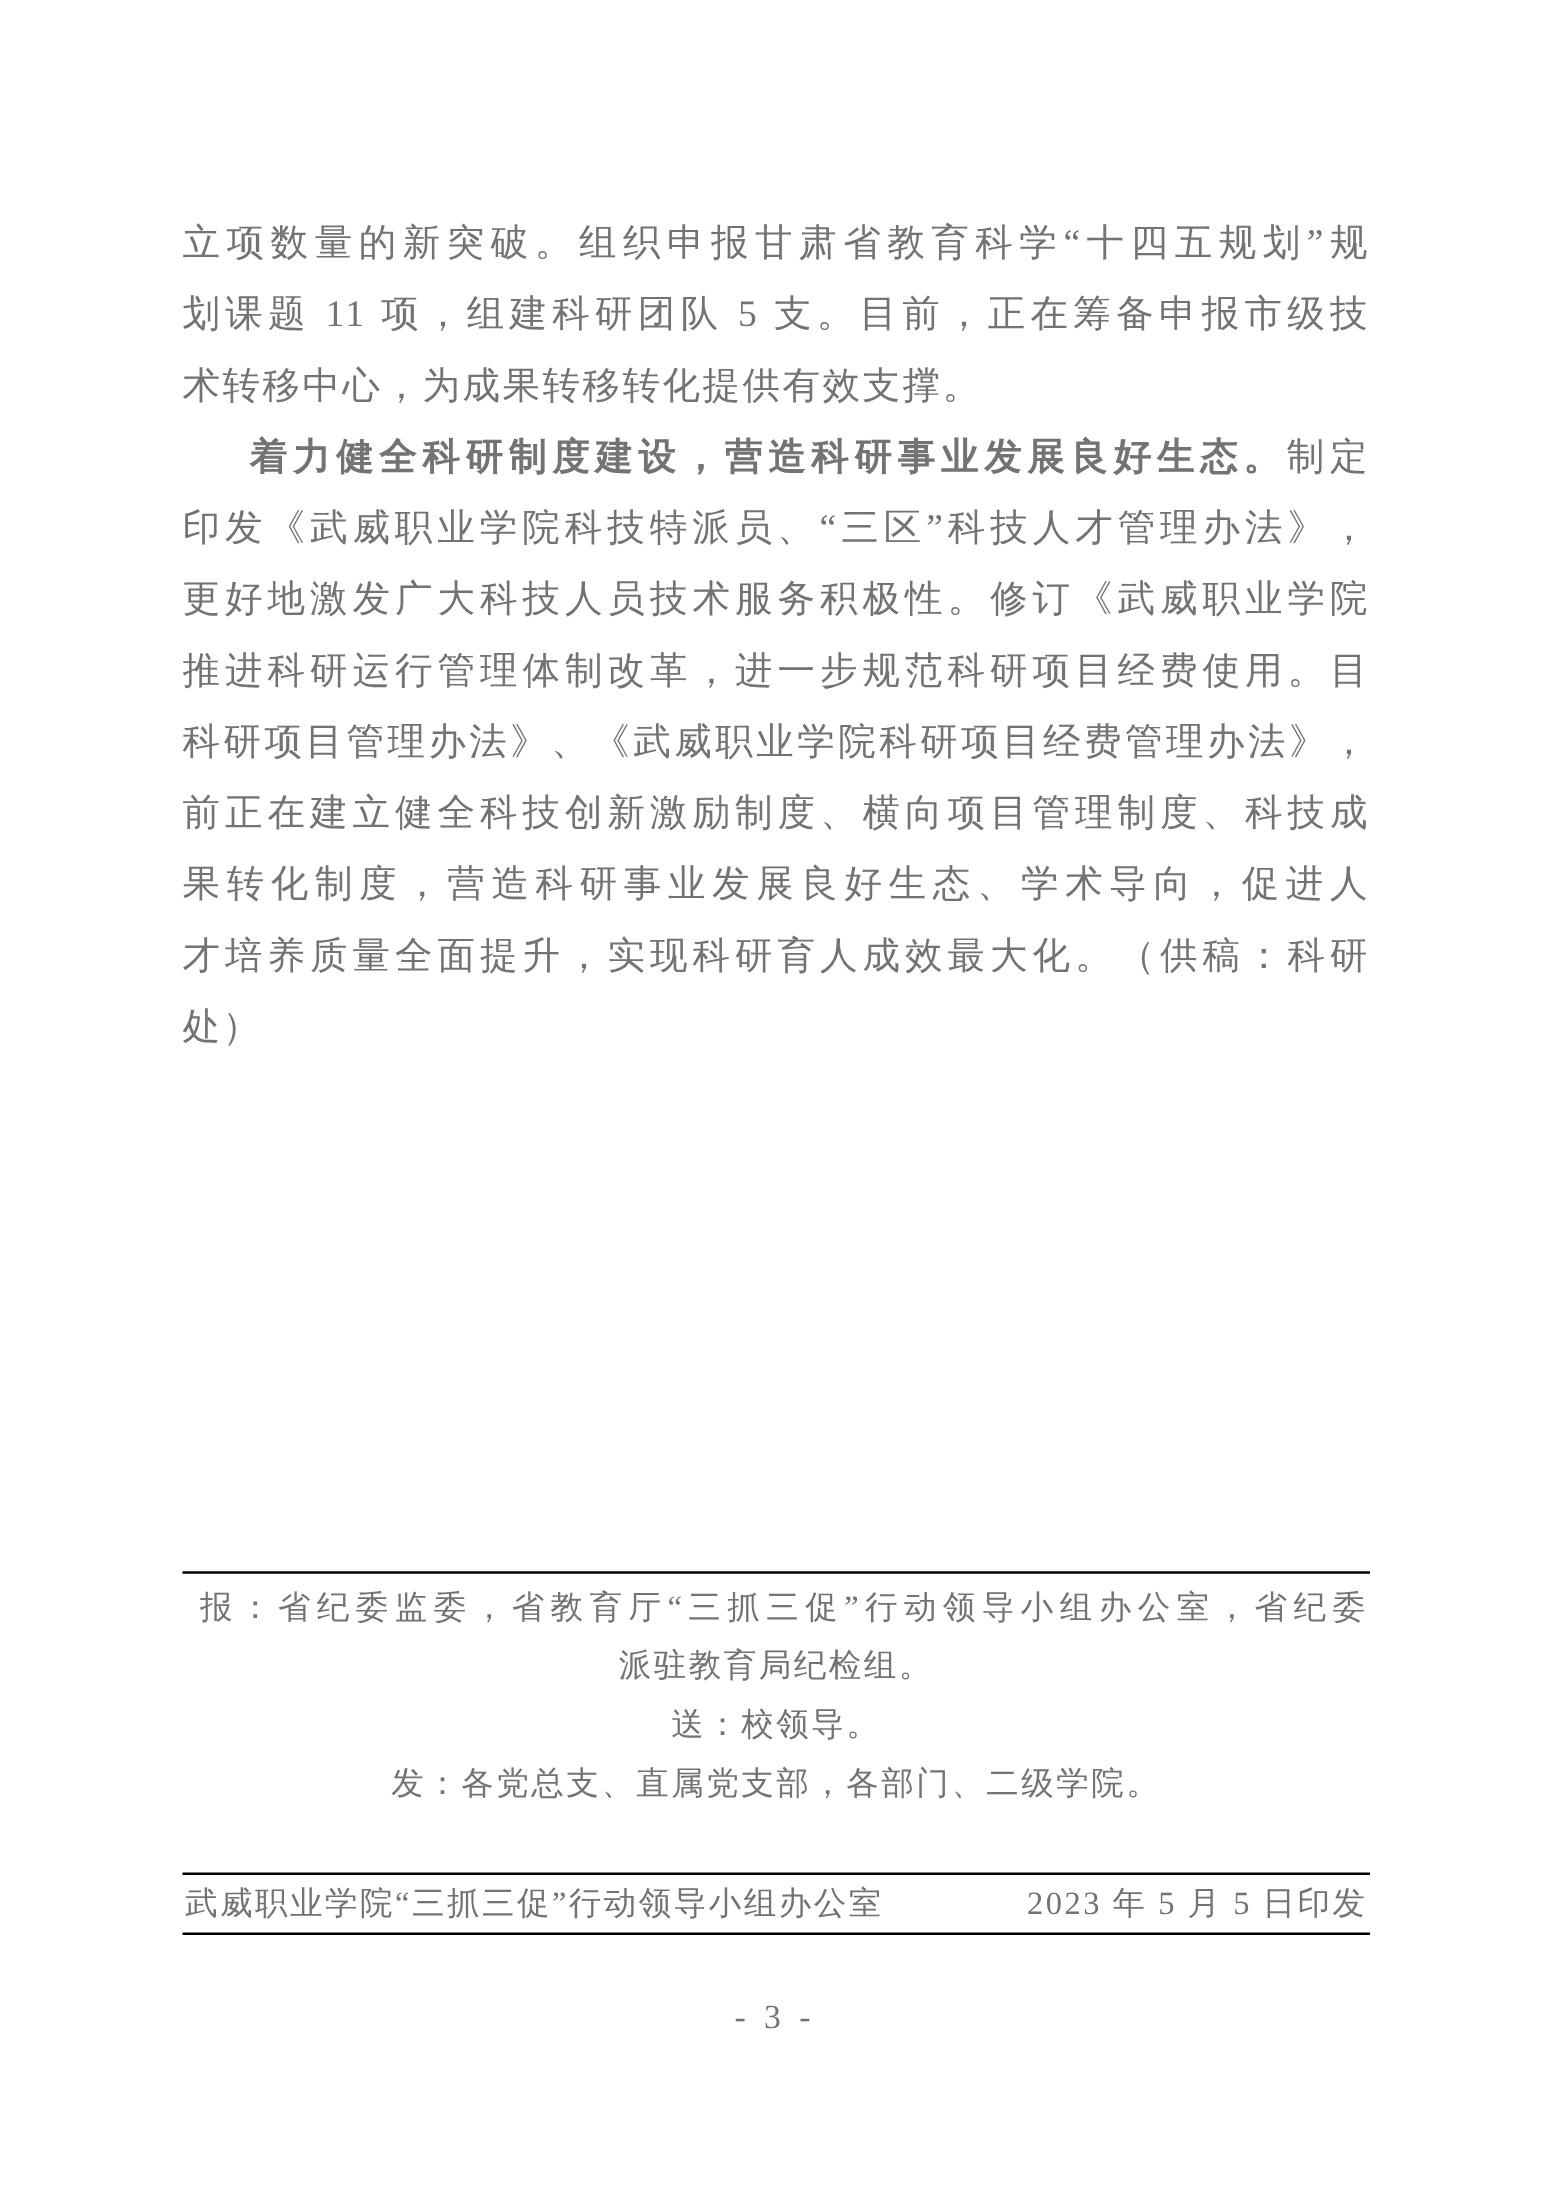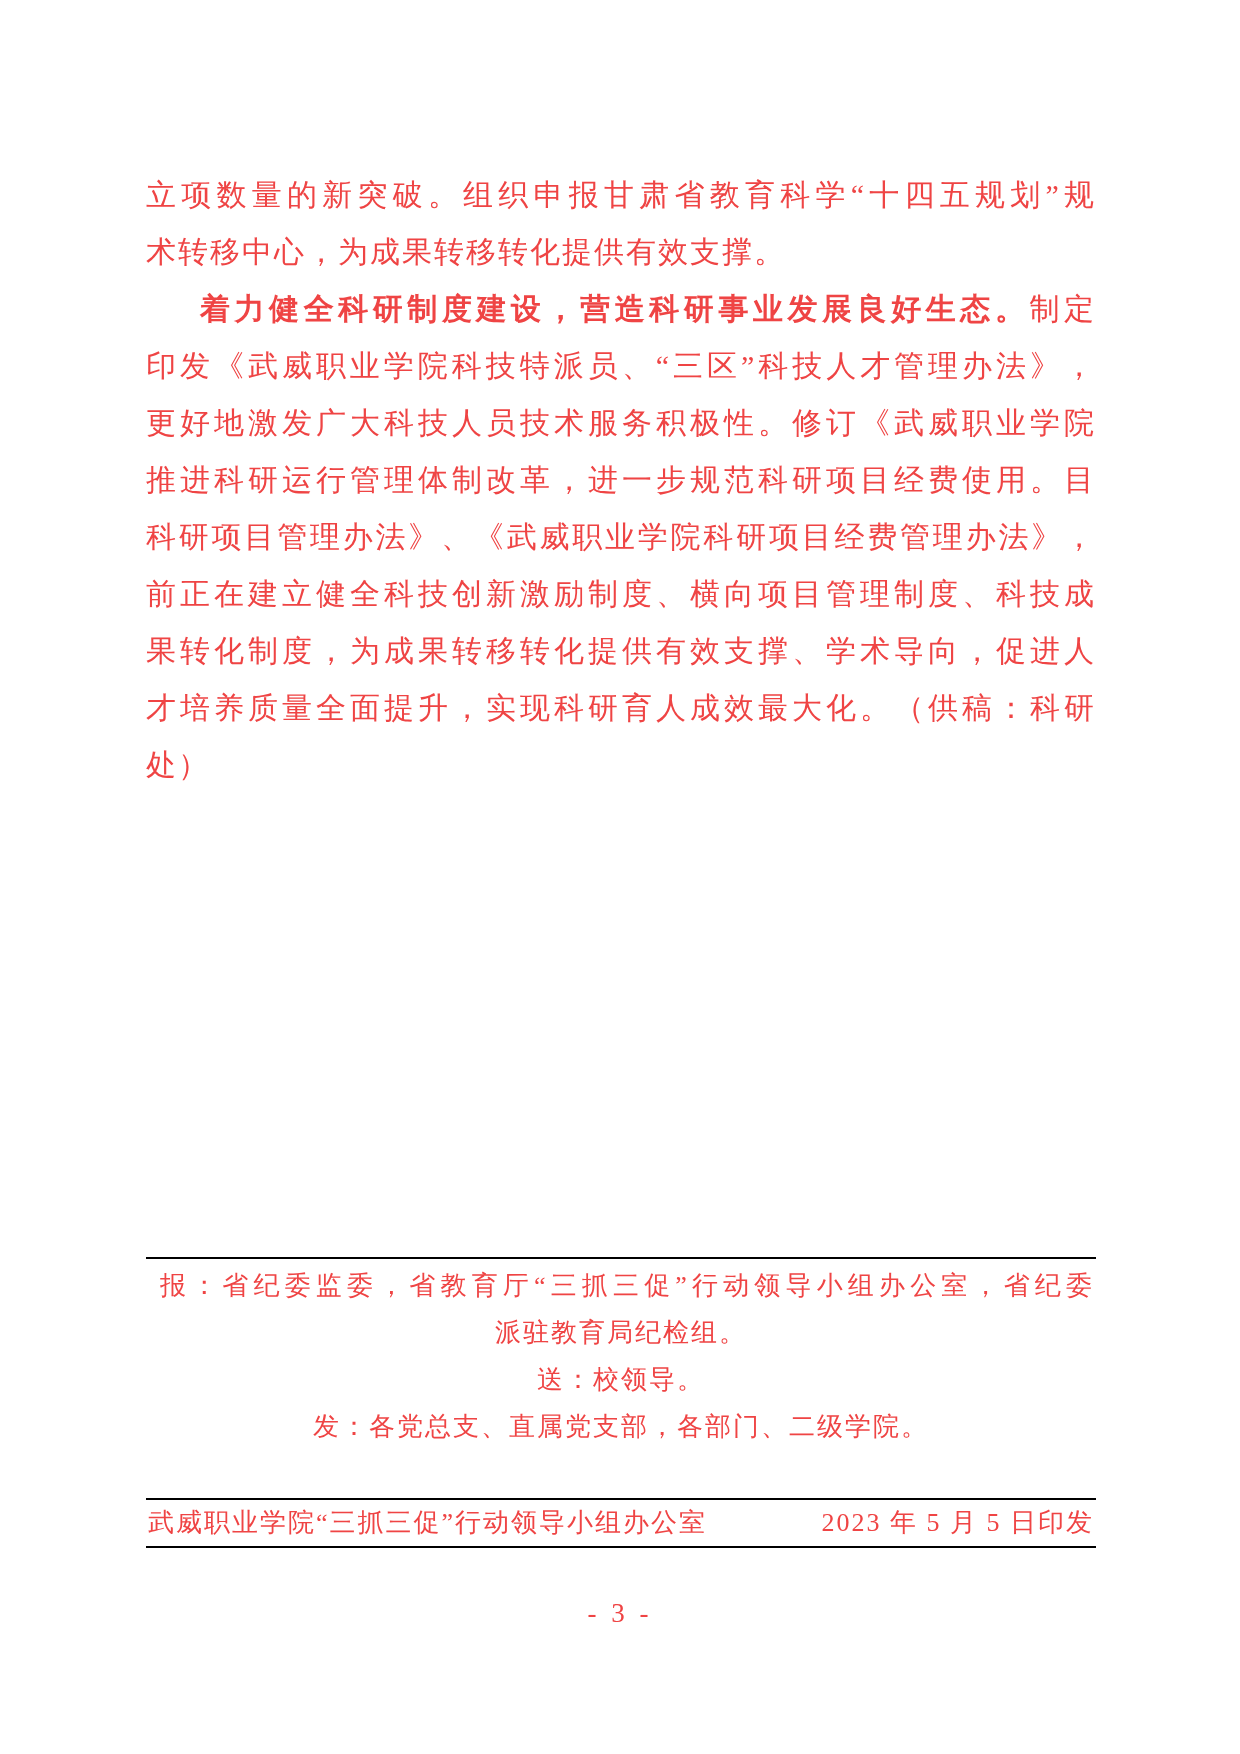--- a/index.html
+++ b/index.html
@@ -8,7 +8,7 @@
     width: 1240px;
     height: 1754px;
     background: #ffffff;
-    color: #ef4444;
+    color: #737373;
     font-family: "Liberation Serif", "DejaVu Serif", serif;
     overflow: hidden;
   }

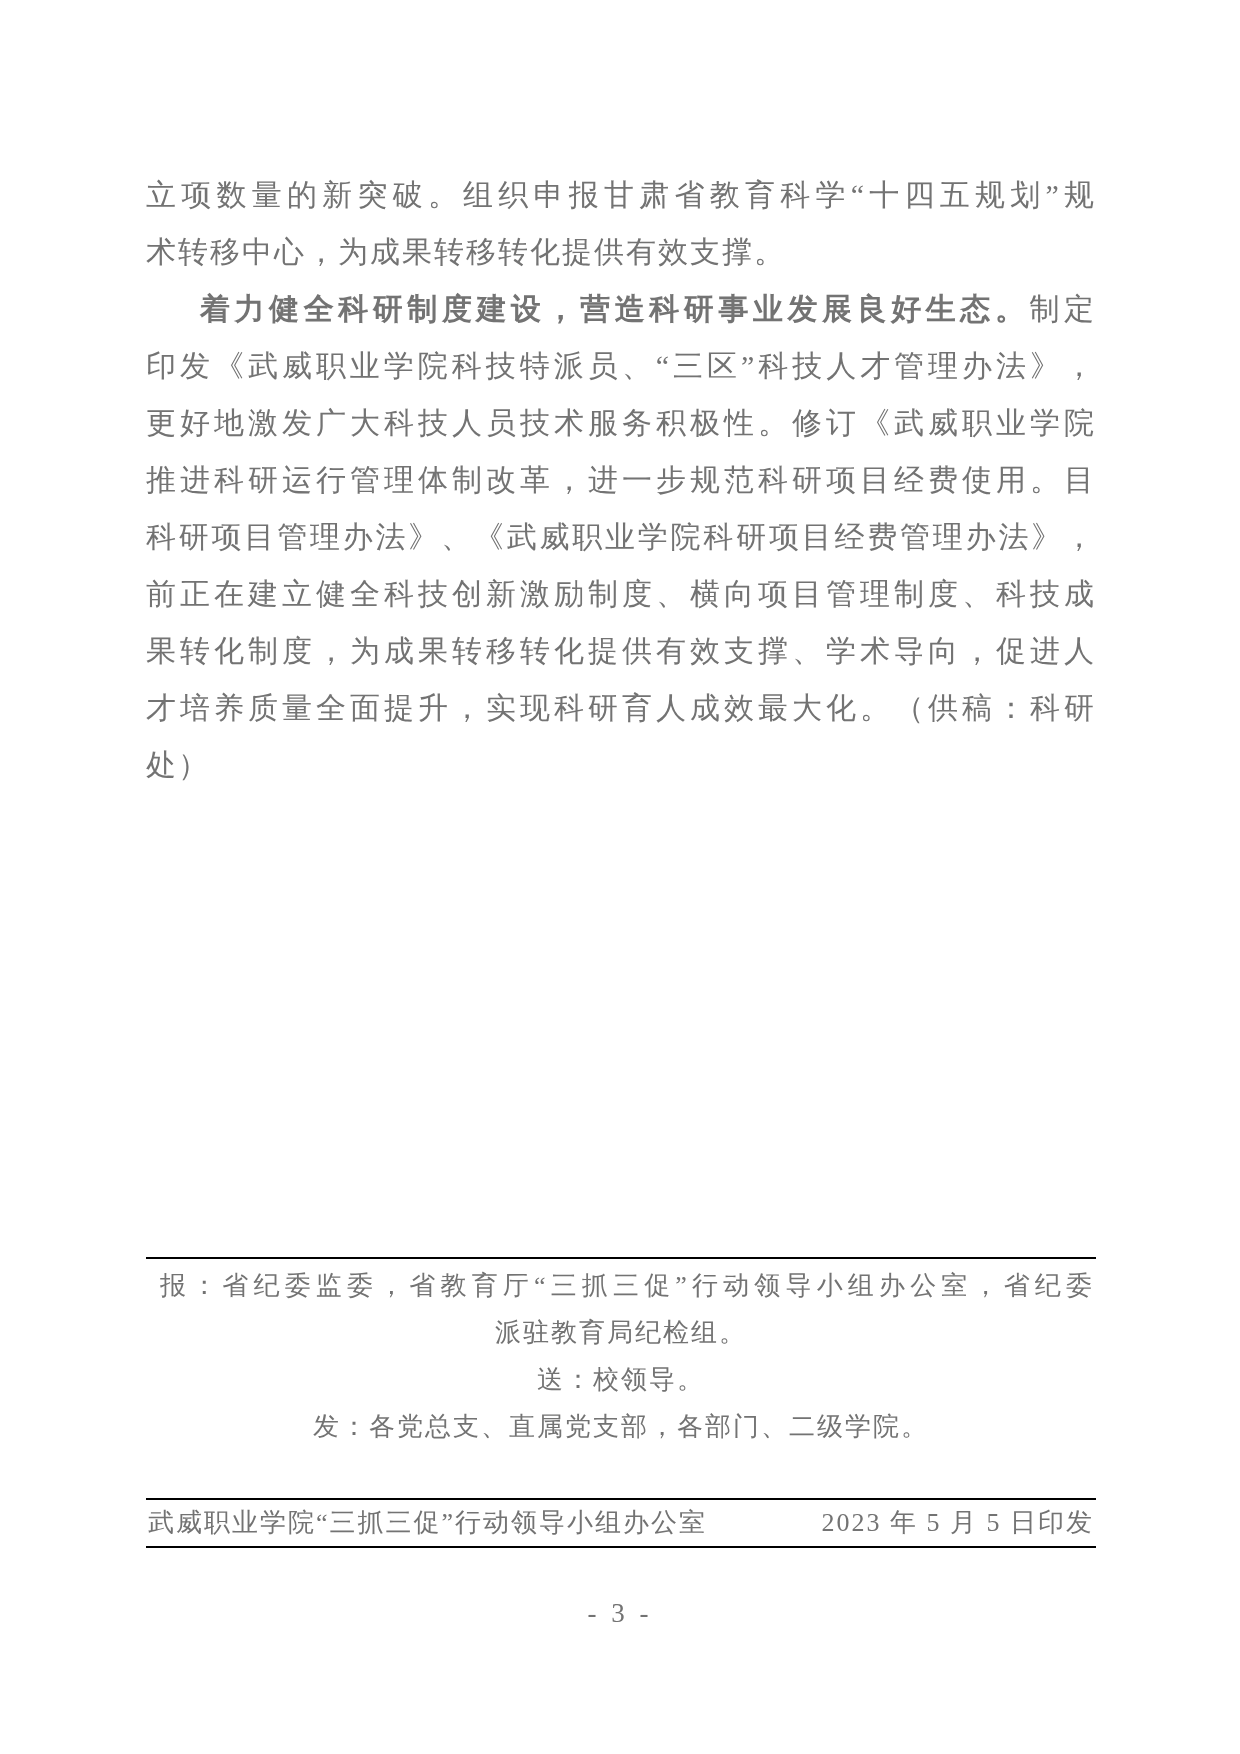--- a/index.html
+++ b/index.html
@@ -90,6 +90,7 @@
 
   <div class="body-text">
     <div class="bline j">立项数量的新突破。组织申报甘肃省教育科学“十四五规划”规</div>
+    <div class="bline j">划课题 11 项，组建科研团队 5 支。目前，正在筹备申报市级技</div>
     <div class="bline">术转移中心，为成果转移转化提供有效支撑。</div>
     <div class="bline j indent">
       <span class="bold-lead">着力健全科研制度建设，营造科研事业发展良好生态。</span><span>制定</span>

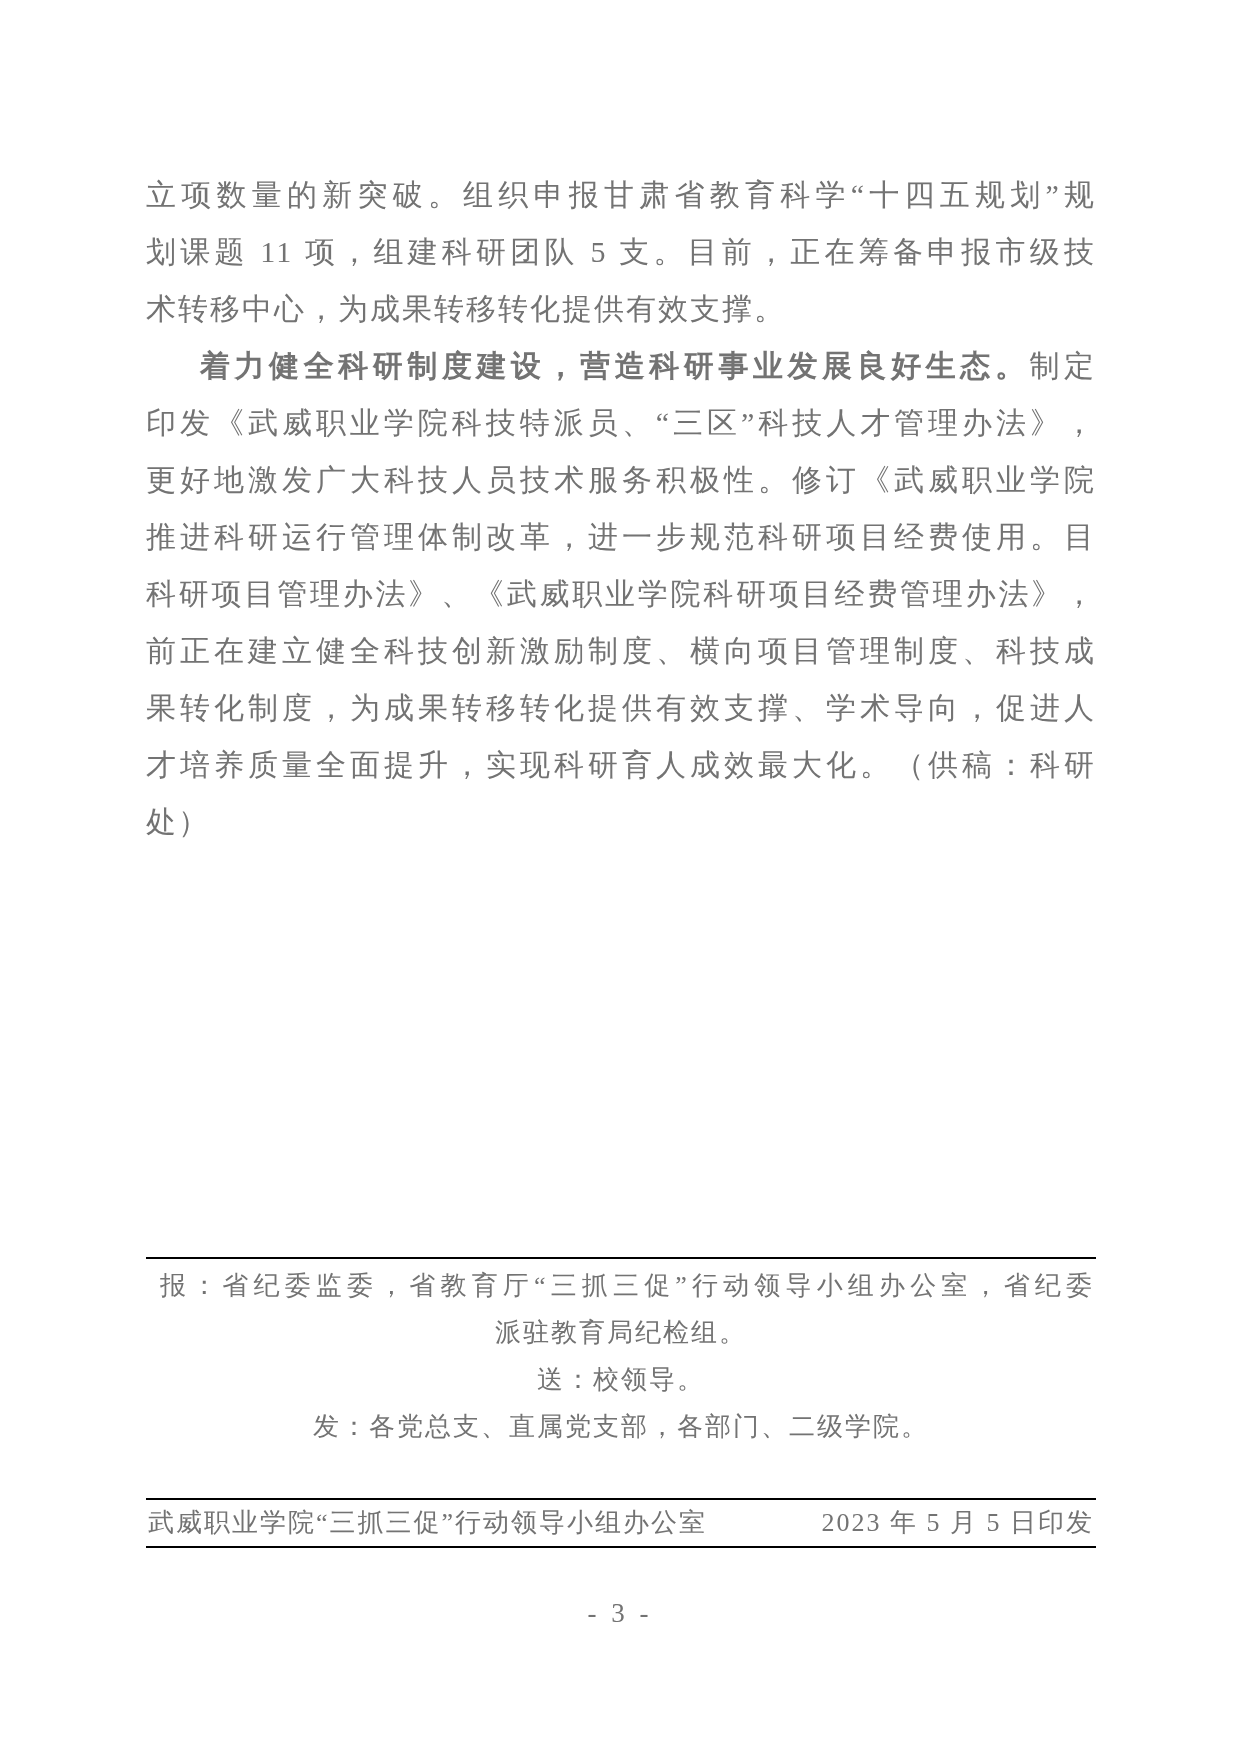--- a/index.html
+++ b/index.html
@@ -100,7 +100,7 @@
     <div class="bline j">推进科研运行管理体制改革，进一步规范科研项目经费使用。目</div>
     <div class="bline j">科研项目管理办法》、《武威职业学院科研项目经费管理办法》，</div>
     <div class="bline j">前正在建立健全科技创新激励制度、横向项目管理制度、科技成</div>
-    <div class="bline j">果转化制度，为成果转移转化提供有效支撑、学术导向，促进人</div>
+    <div class="bline j">果转化制度，营造科研事业发展良好生态、学术导向，促进人</div>
     <div class="bline j">才培养质量全面提升，实现科研育人成效最大化。（供稿：科研</div>
     <div class="bline">处）</div>
   </div>

